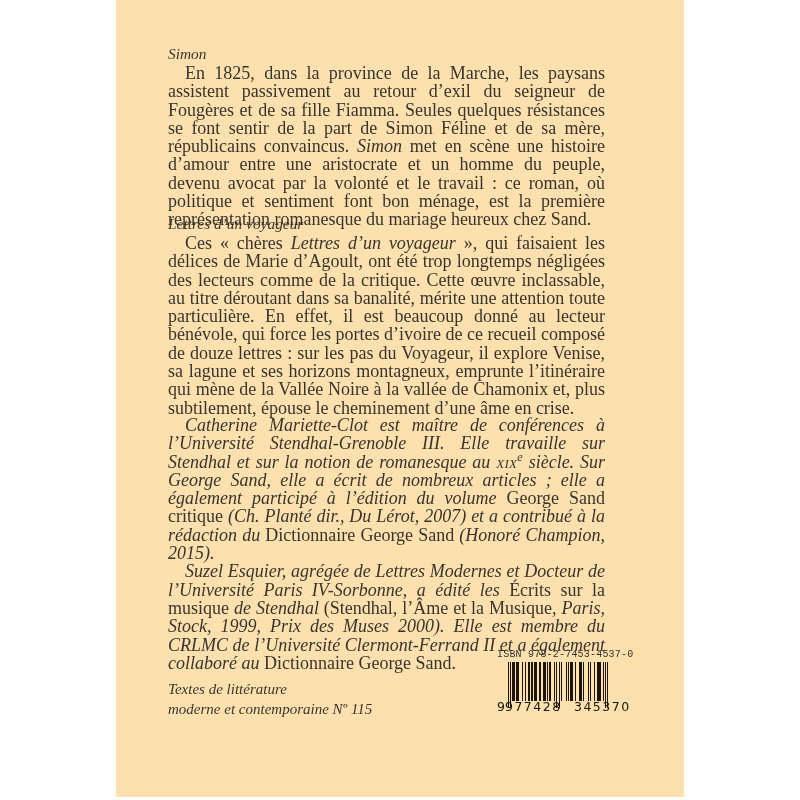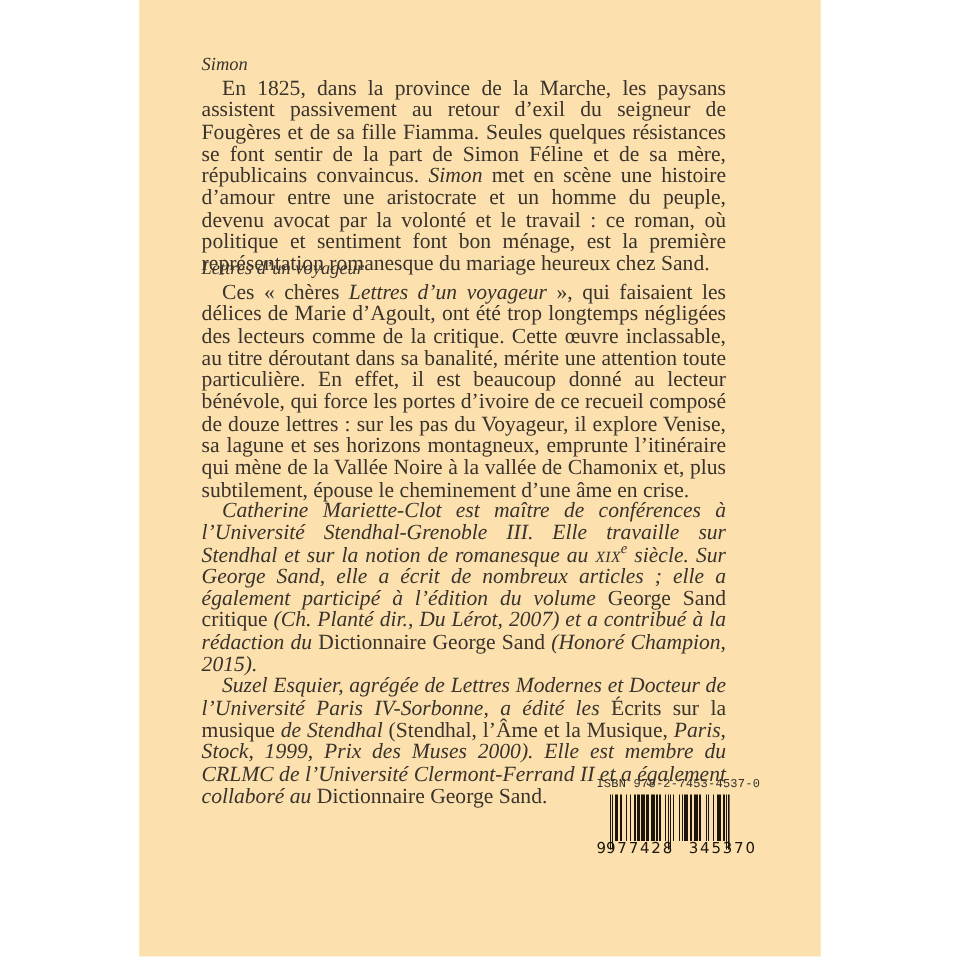--- a/index.html
+++ b/index.html
@@ -75,6 +75,10 @@
       <p class="para bio-para"><span class="it">Suzel Esquier, agrégée de Lettres Modernes et Docteur de l’Université Paris IV-Sorbonne, a édité les </span><span class="ro">Écrits sur la musique </span><span class="it">de Stendhal </span><span class="ro">(Stendhal, l’Âme et la Musique, </span><span class="it">Paris, Stock, 1999, Prix des Muses 2000). Elle est membre du CRLMC de l’Université Clermont-Ferrand II et a également collaboré au </span><span class="ro">Dictionnaire George Sand.</span></p>
     </div>
 
+    <div class="collection">
+      <div>Textes de littérature</div>
+      <div>moderne et contemporaine Nº 115</div>
+    </div>
 
     <div class="isbn-block">
       <div class="isbn-label">ISBN  978-2-7453-4537-0</div>

